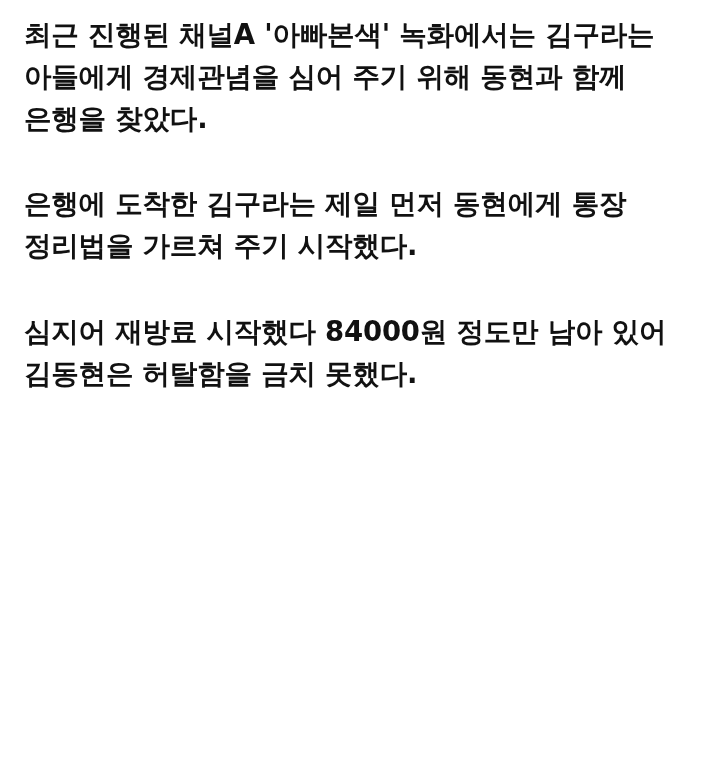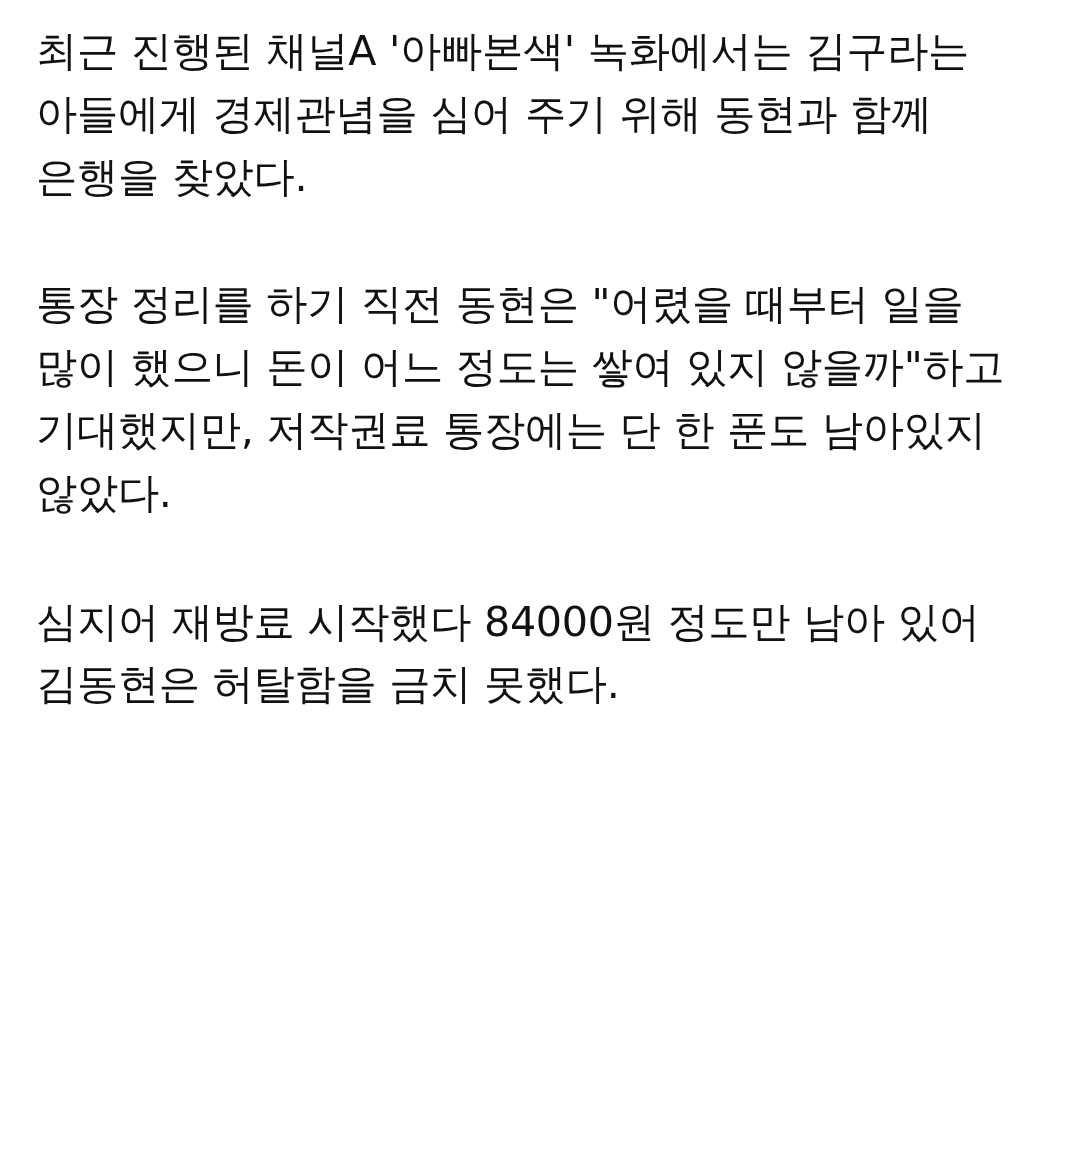--- a/index.html
+++ b/index.html
@@ -27,7 +27,7 @@
     letter-spacing: -0.2px;
     word-break: keep-all;
     white-space: pre-wrap;
-    font-weight: 400;
+    font-weight: 700;
   }
   .para + .para {
     margin-top: 44px;

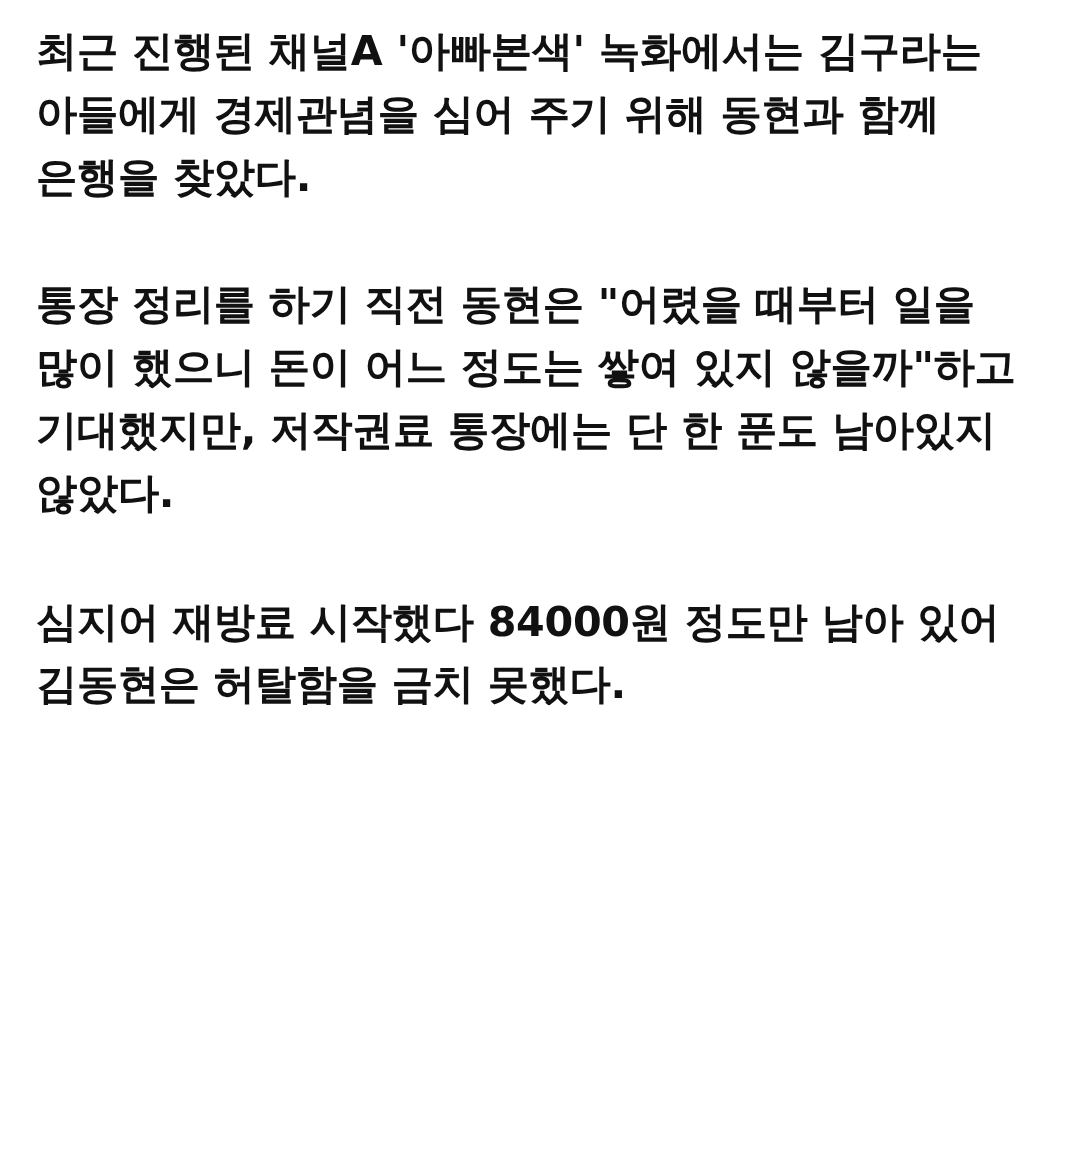--- a/index.html
+++ b/index.html
@@ -38,6 +38,7 @@
 
 <div class="article">
   <p class="para">최근 진행된 채널A '아빠본색' 녹화에서는 김구라는 아들에게 경제관념을 심어 주기 위해 동현과 함께 은행을 찾았다.</p>
+  <p class="para">은행에 도착한 김구라는 제일 먼저 동현에게 통장 정리법을 가르쳐 주기 시작했다.</p>
   <p class="para">통장 정리를 하기 직전 동현은 "어렸을 때부터 일을 많이 했으니 돈이 어느 정도는 쌓여 있지 않을까"하고 기대했지만, 저작권료 통장에는 단 한 푼도 남아있지 않았다.</p>
   <p class="para">심지어 재방료 시작했다 84000원 정도만 남아 있어 김동현은 허탈함을 금치 못했다.</p>
 </div>

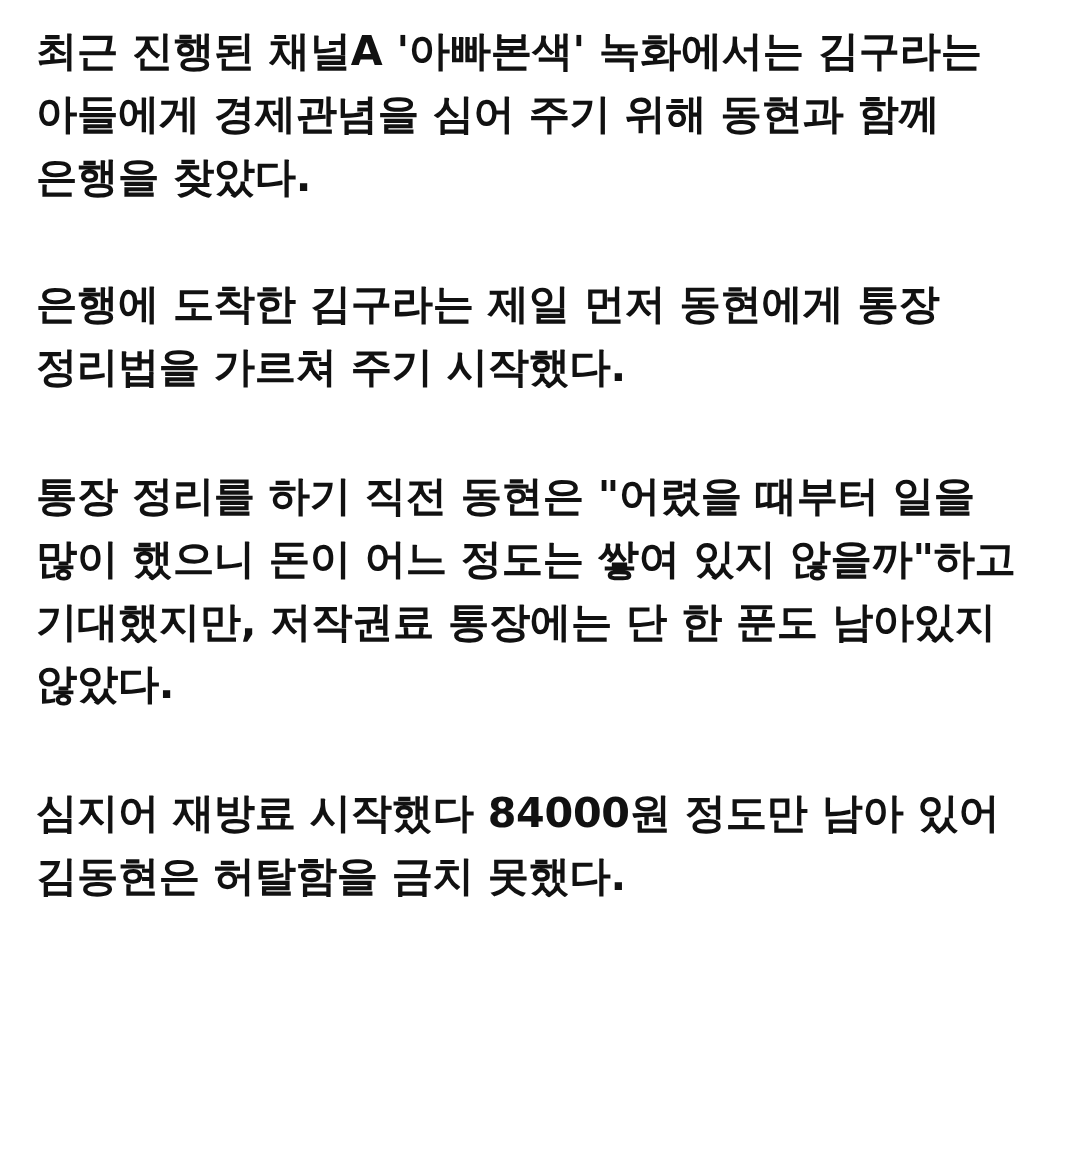--- a/index.html
+++ b/index.html
@@ -39,7 +39,6 @@
 <div class="article">
   <p class="para">최근 진행된 채널A '아빠본색' 녹화에서는 김구라는 아들에게 경제관념을 심어 주기 위해 동현과 함께 은행을 찾았다.</p>
   <p class="para">은행에 도착한 김구라는 제일 먼저 동현에게 통장 정리법을 가르쳐 주기 시작했다.</p>
-  <p class="para">통장 정리를 하기 직전 동현은 "어렸을 때부터 일을 많이 했으니 돈이 어느 정도는 쌓여 있지 않을까"하고 기대했지만, 저작권료 통장에는 단 한 푼도 남아있지 않았다.</p>
   <p class="para">심지어 재방료 시작했다 84000원 정도만 남아 있어 김동현은 허탈함을 금치 못했다.</p>
 </div>
 

